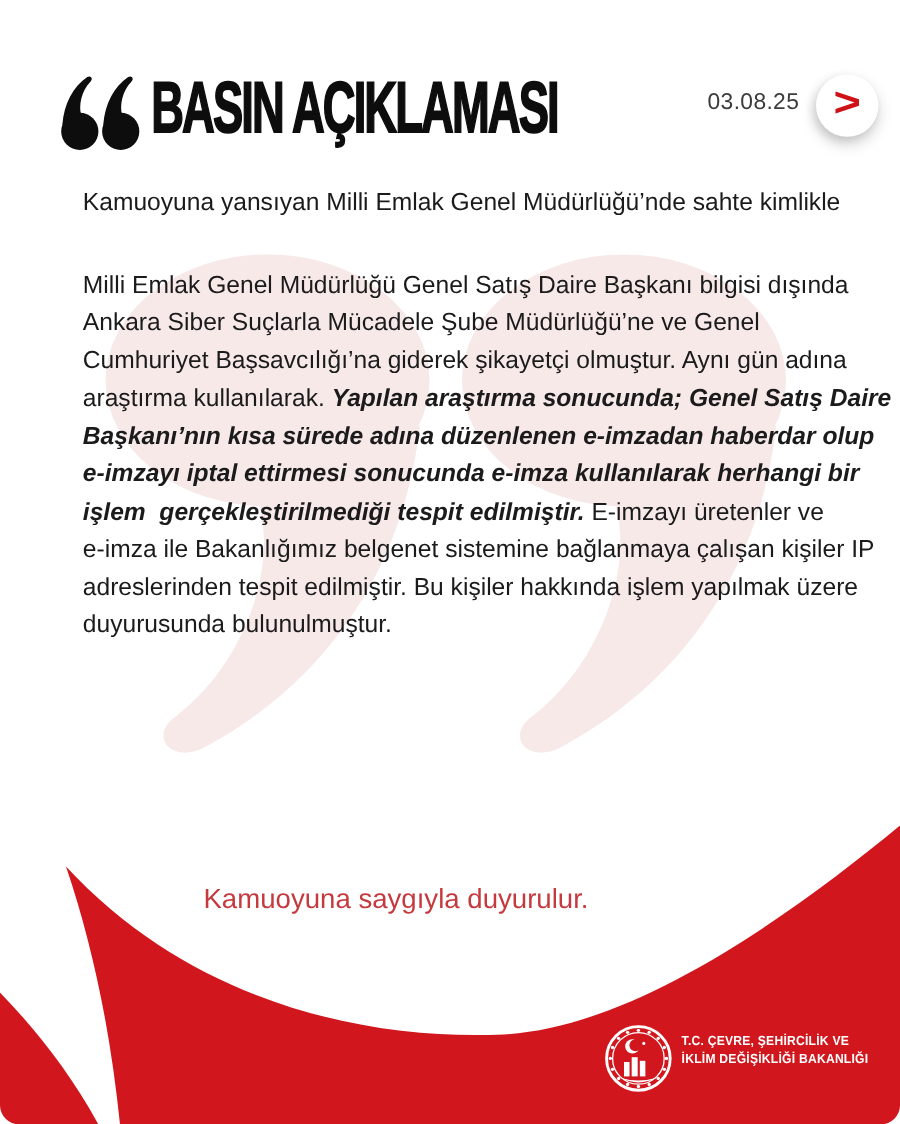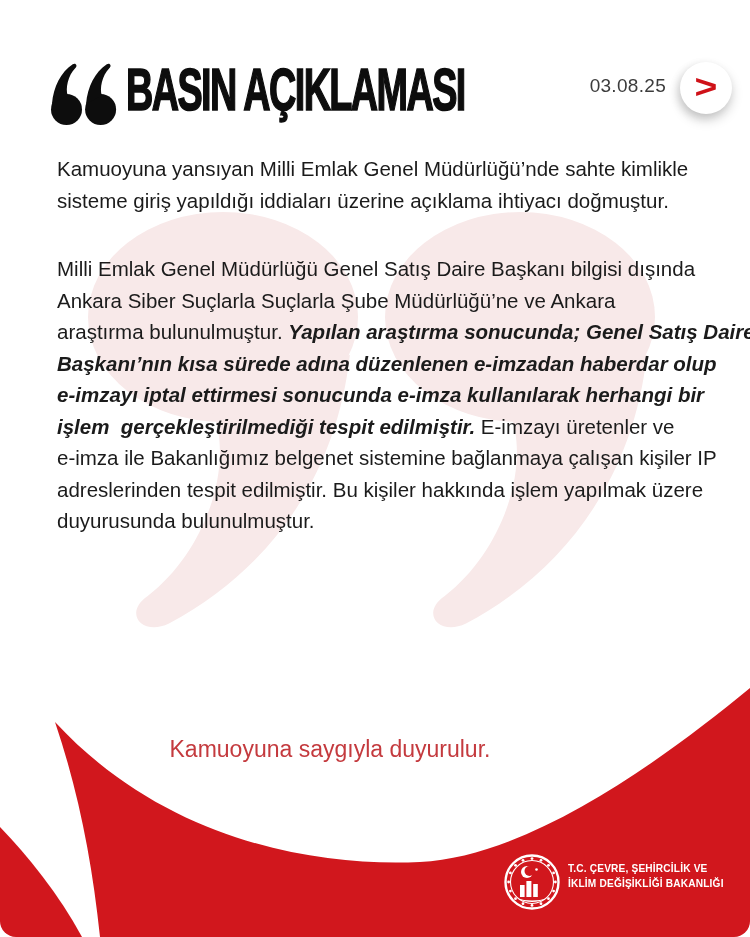--- a/index.html
+++ b/index.html
@@ -34,7 +34,7 @@
   }
   
   .body-text{position:absolute;left:57px;top:153px;right:38px;z-index:2;color:#1b1b1b;}
-  .para{margin:0 0 37px 0;}
+  .para{margin:0 0 37px 12px;}
   .line{white-space:pre;font-size:20.5px;line-height:31.5px;height:31.5px;}
   .bi{font-weight:bold;font-style:italic;}
   

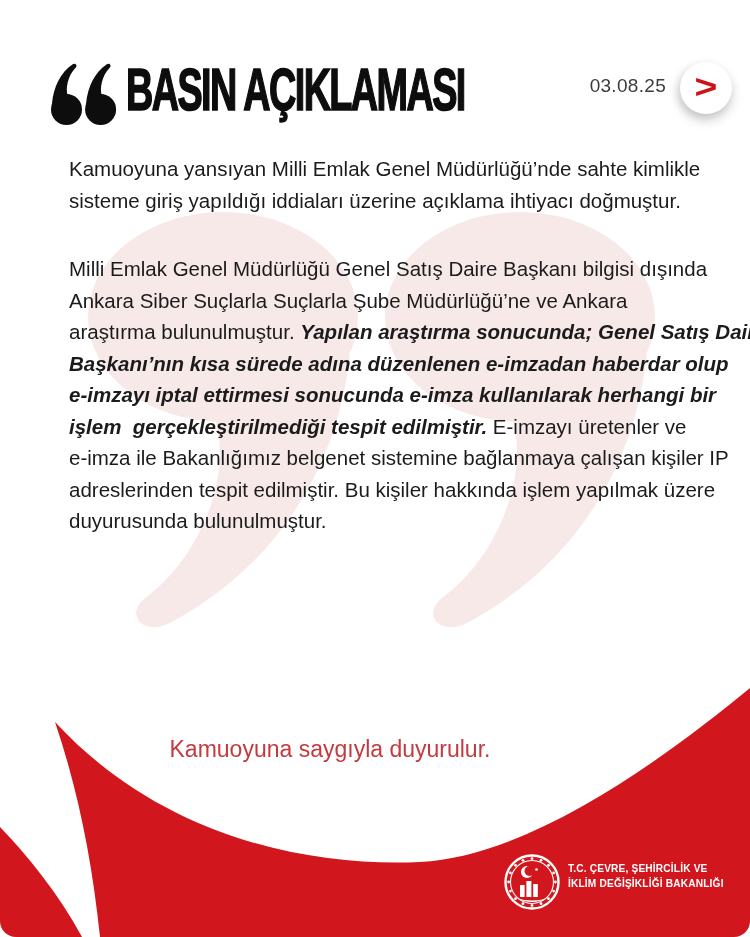--- a/index.html
+++ b/index.html
@@ -125,7 +125,6 @@
   <div class="body-text">
       <div class="para">
         <div class="line"><span>Kamuoyuna yansıyan Milli Emlak Genel Müdürlüğü’nde sahte kimlikle</span></div>
-        <div class="line"><span>sisteme giriş yapıldığı iddiaları üzerine açıklama ihtiyacı doğmuştur.</span></div>
       </div>
       <div class="para">
         <div class="line"><span>Milli Emlak Genel Müdürlüğü Genel Satış Daire Başkanı bilgisi dışında</span></div>

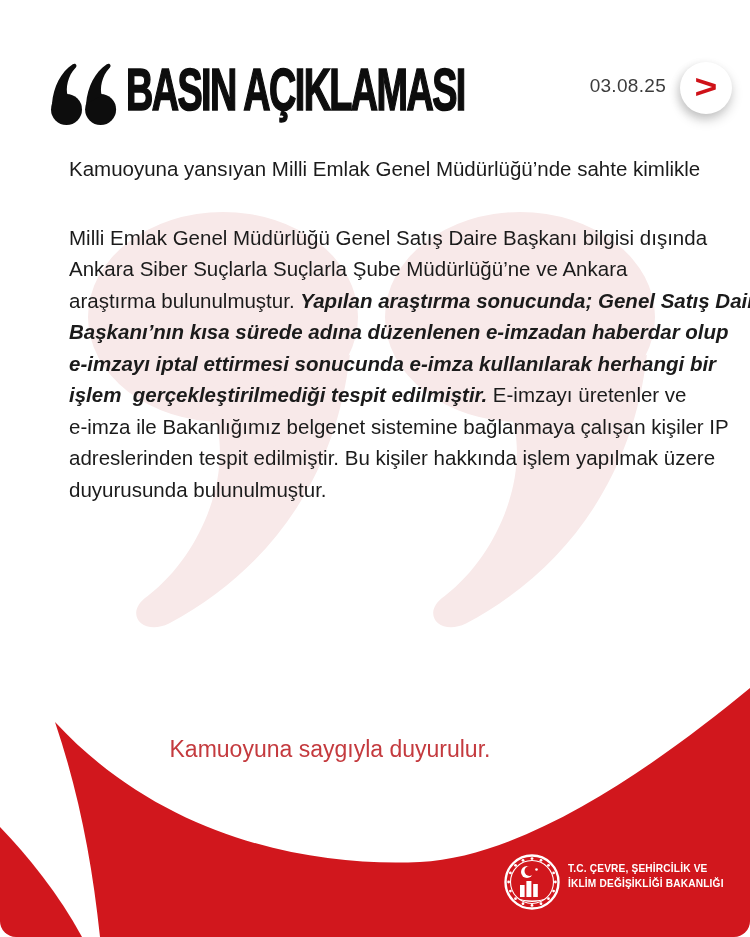--- a/index.html
+++ b/index.html
@@ -128,7 +128,7 @@
       </div>
       <div class="para">
         <div class="line"><span>Milli Emlak Genel Müdürlüğü Genel Satış Daire Başkanı bilgisi dışında</span></div>
-        <div class="line"><span>Ankara Siber Suçlarla Suçlarla Şube Müdürlüğü’ne ve Ankara</span></div>
+        <div class="line"><span>Ankara Siber Suçlarla Mücadele Şube Müdürlüğü’ne ve Genel</span></div>
         <div class="line"><span>araştırma bulunulmuştur. </span><span class="bi">Yapılan araştırma sonucunda; Genel Satış Daire</span></div>
         <div class="line"><span class="bi">Başkanı’nın kısa sürede adına düzenlenen e-imzadan haberdar olup</span></div>
         <div class="line"><span class="bi">e-imzayı iptal ettirmesi sonucunda e-imza kullanılarak herhangi bir</span></div>

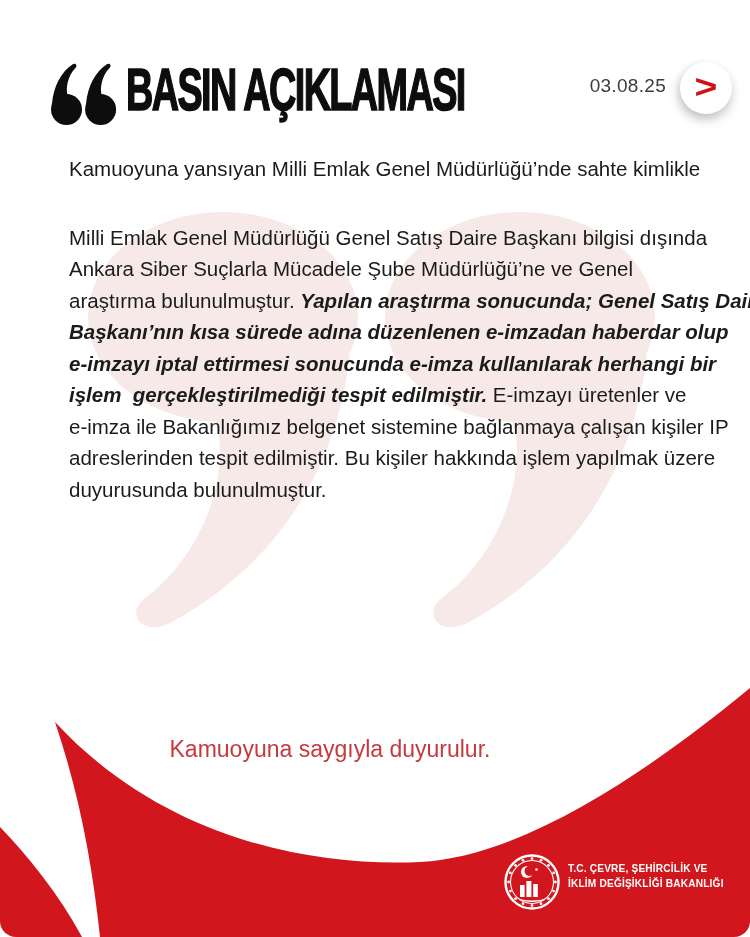--- a/index.html
+++ b/index.html
@@ -129,6 +129,7 @@
       <div class="para">
         <div class="line"><span>Milli Emlak Genel Müdürlüğü Genel Satış Daire Başkanı bilgisi dışında</span></div>
         <div class="line"><span>Ankara Siber Suçlarla Mücadele Şube Müdürlüğü’ne ve Genel</span></div>
+        <div class="line"><span>Cumhuriyet Başsavcılığı’na giderek şikayetçi olmuştur. Aynı gün adına</span></div>
         <div class="line"><span>araştırma bulunulmuştur. </span><span class="bi">Yapılan araştırma sonucunda; Genel Satış Daire</span></div>
         <div class="line"><span class="bi">Başkanı’nın kısa sürede adına düzenlenen e-imzadan haberdar olup</span></div>
         <div class="line"><span class="bi">e-imzayı iptal ettirmesi sonucunda e-imza kullanılarak herhangi bir</span></div>

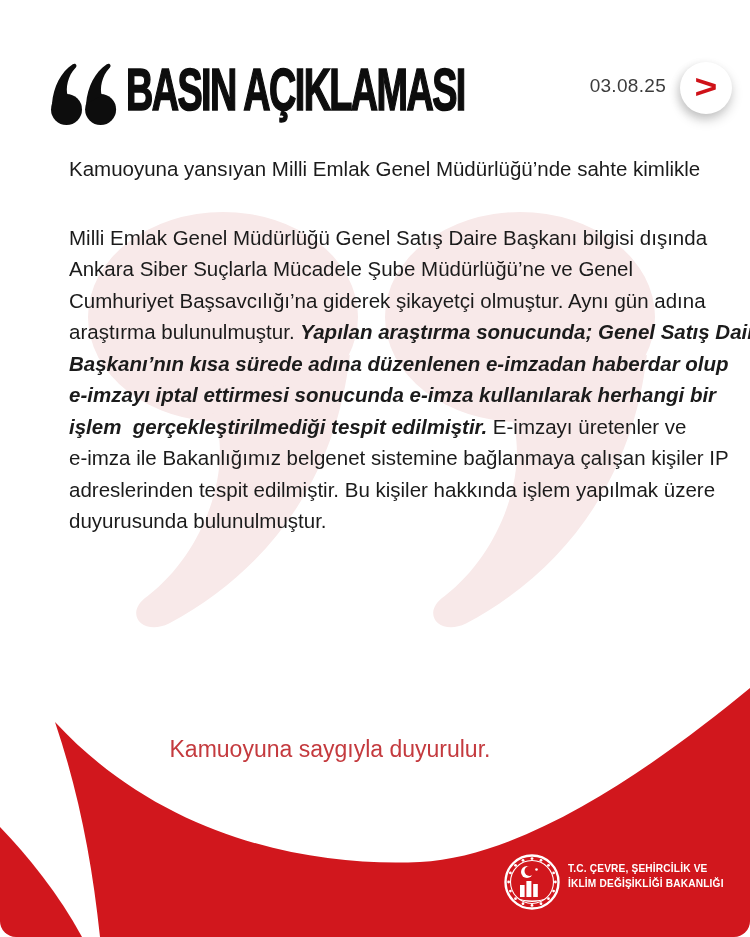--- a/index.html
+++ b/index.html
@@ -130,7 +130,7 @@
         <div class="line"><span>Milli Emlak Genel Müdürlüğü Genel Satış Daire Başkanı bilgisi dışında</span></div>
         <div class="line"><span>Ankara Siber Suçlarla Mücadele Şube Müdürlüğü’ne ve Genel</span></div>
         <div class="line"><span>Cumhuriyet Başsavcılığı’na giderek şikayetçi olmuştur. Aynı gün adına</span></div>
-        <div class="line"><span>araştırma bulunulmuştur. </span><span class="bi">Yapılan araştırma sonucunda; Genel Satış Daire</span></div>
+        <div class="line"><span>araştırma kullanılarak. </span><span class="bi">Yapılan araştırma sonucunda; Genel Satış Daire</span></div>
         <div class="line"><span class="bi">Başkanı’nın kısa sürede adına düzenlenen e-imzadan haberdar olup</span></div>
         <div class="line"><span class="bi">e-imzayı iptal ettirmesi sonucunda e-imza kullanılarak herhangi bir</span></div>
         <div class="line"><span class="bi">işlem  gerçekleştirilmediği tespit edilmiştir.</span><span> E-imzayı üretenler ve</span></div>

